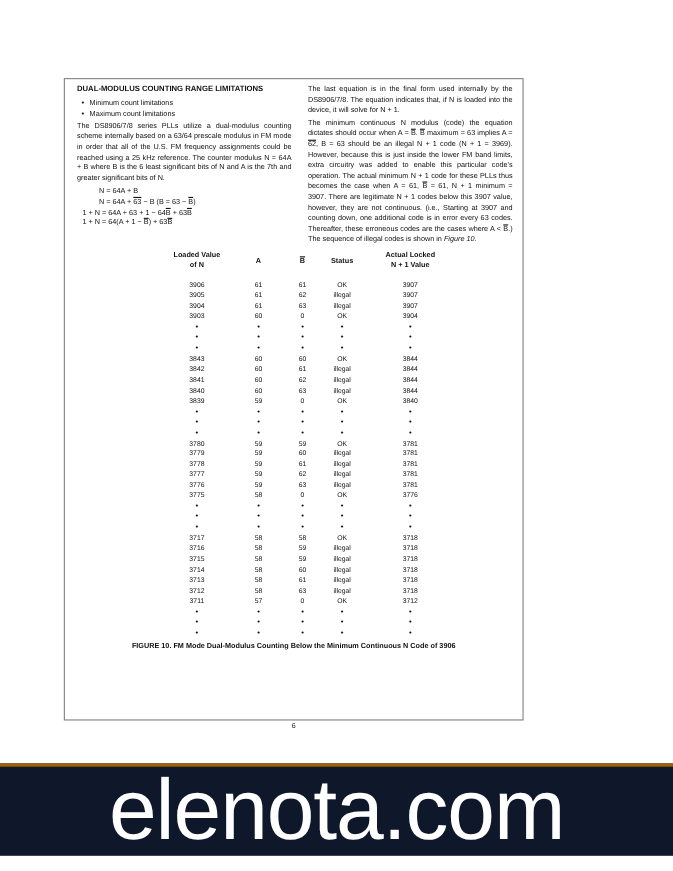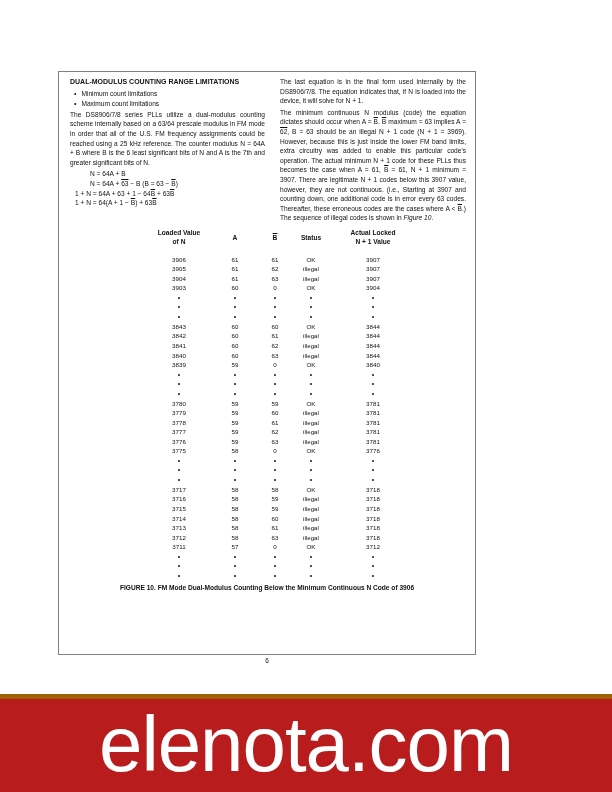--- a/index.html
+++ b/index.html
@@ -46,8 +46,8 @@
   .page-num { position: absolute; left: 0; top: 657px; width: 534px; text-align: center; font-size: 6.4px; }
 
   .banner {
-    position: absolute; left: 0; top: 694px; width: 612px; height: 98px;
-    background: #b91c1c; border-top: 5px solid #a16207; box-sizing: border-box;
+    position: absolute; left: 0; top: 694px; width: 612px; height: 84px;
+    background: #0f172a; border-top: 3px solid #a16207; box-sizing: border-box;
     display: flex; align-items: center; justify-content: center;
   }
   .banner-text {

